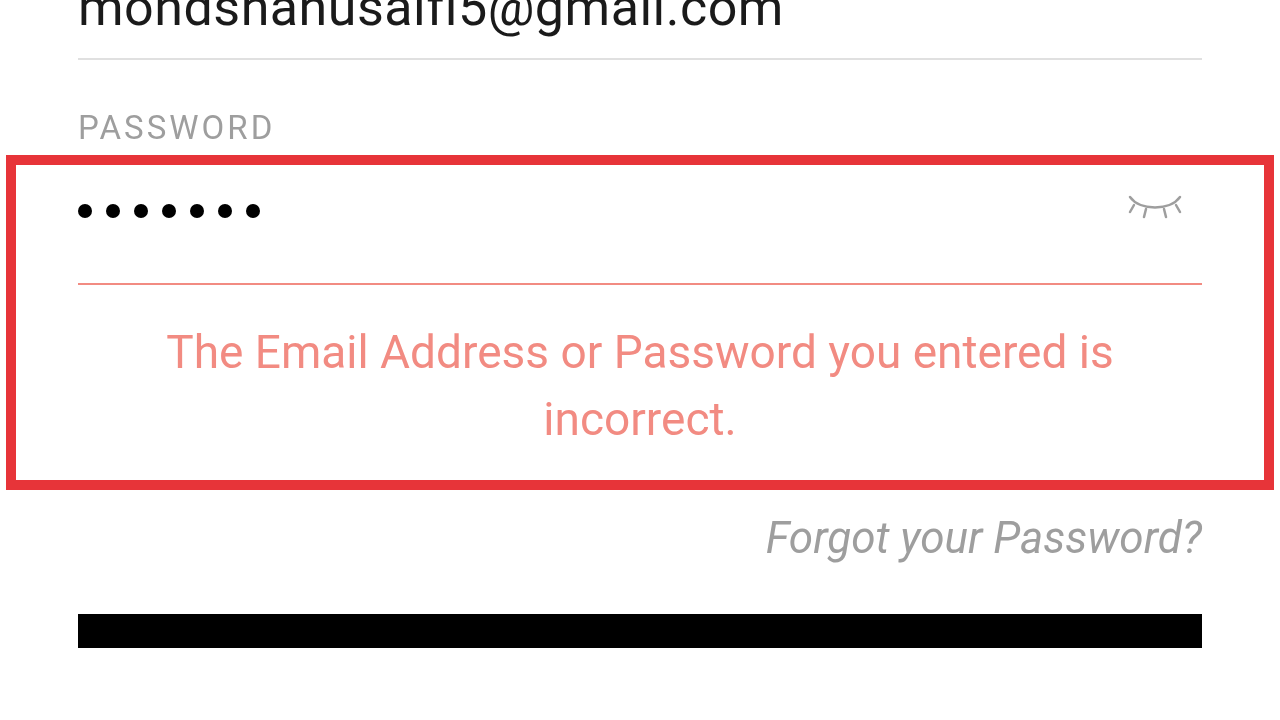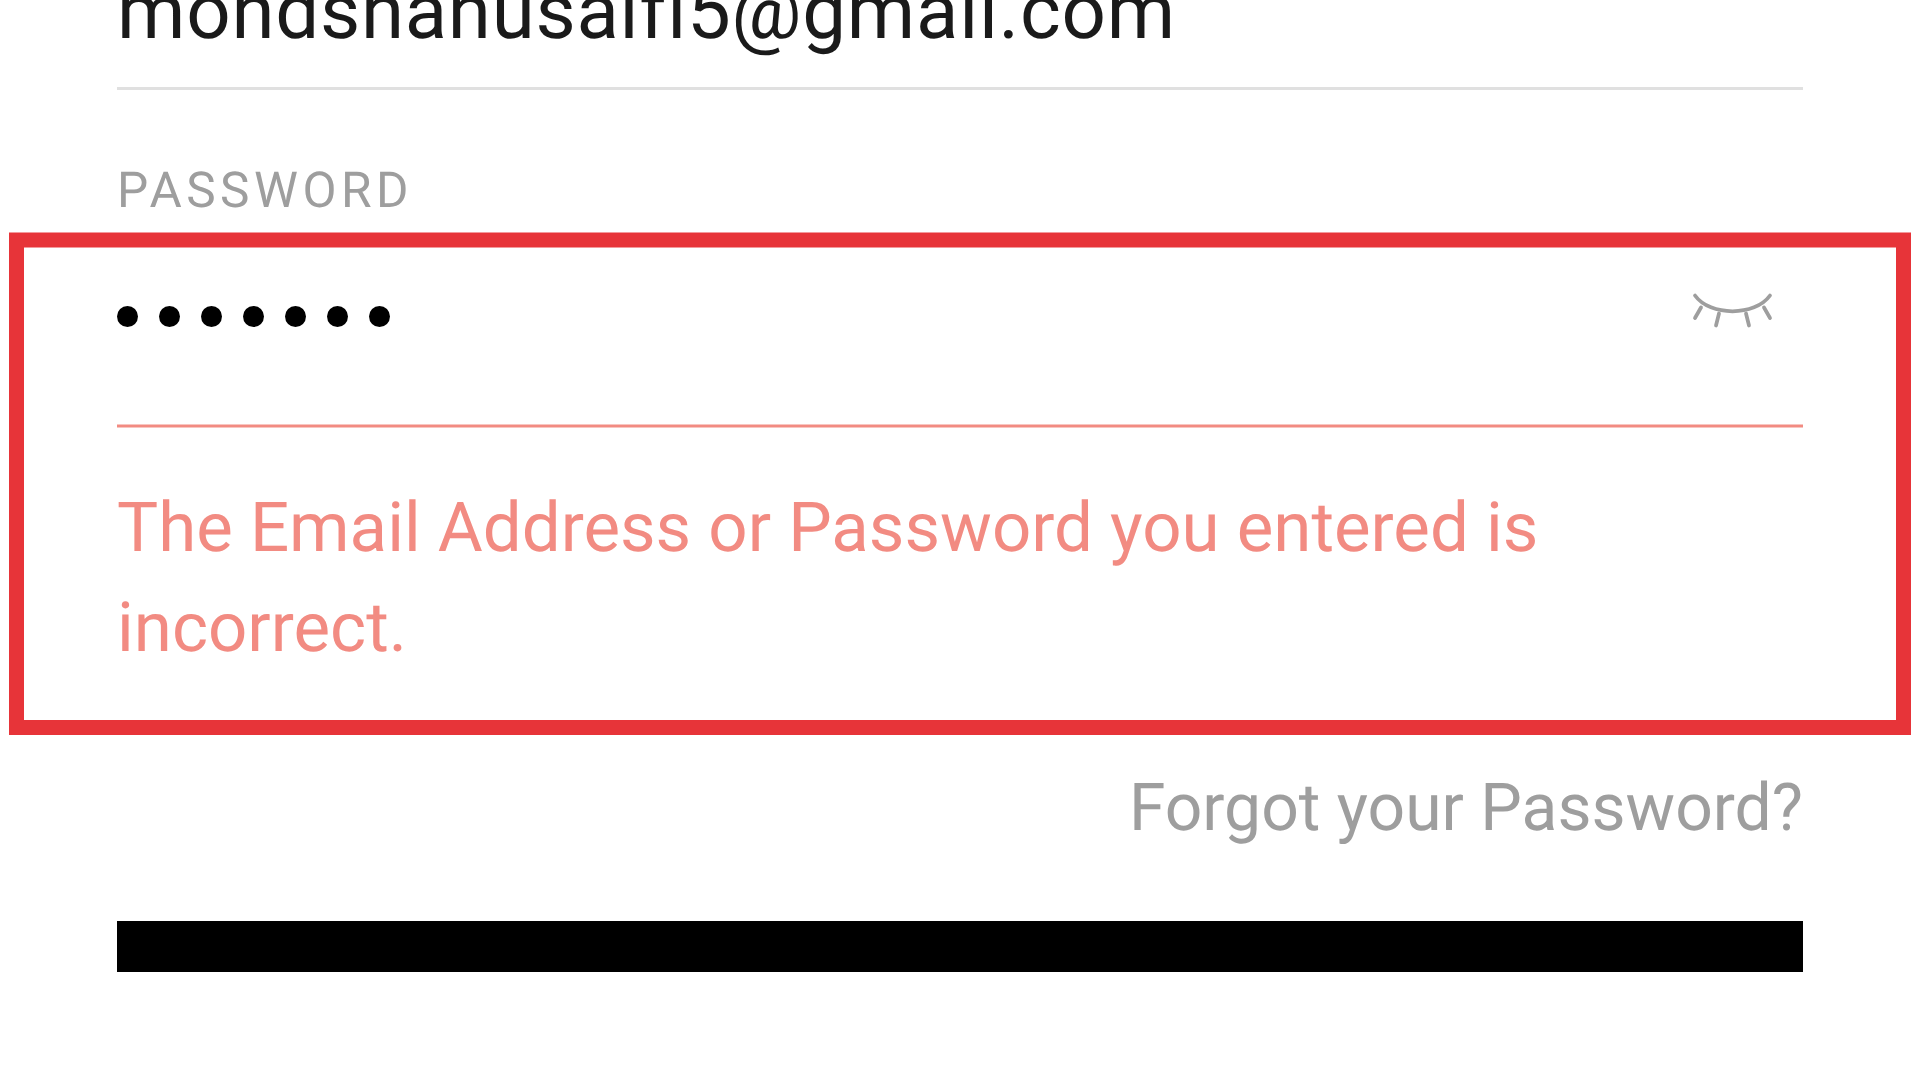--- a/index.html
+++ b/index.html
@@ -41,6 +41,7 @@
       margin: 8px 6px 0 6px;
       padding: 28px 62px 28px 62px;
       background: #ffffff;
+      text-align: center;
     }
     .password-row {
       display: flex;

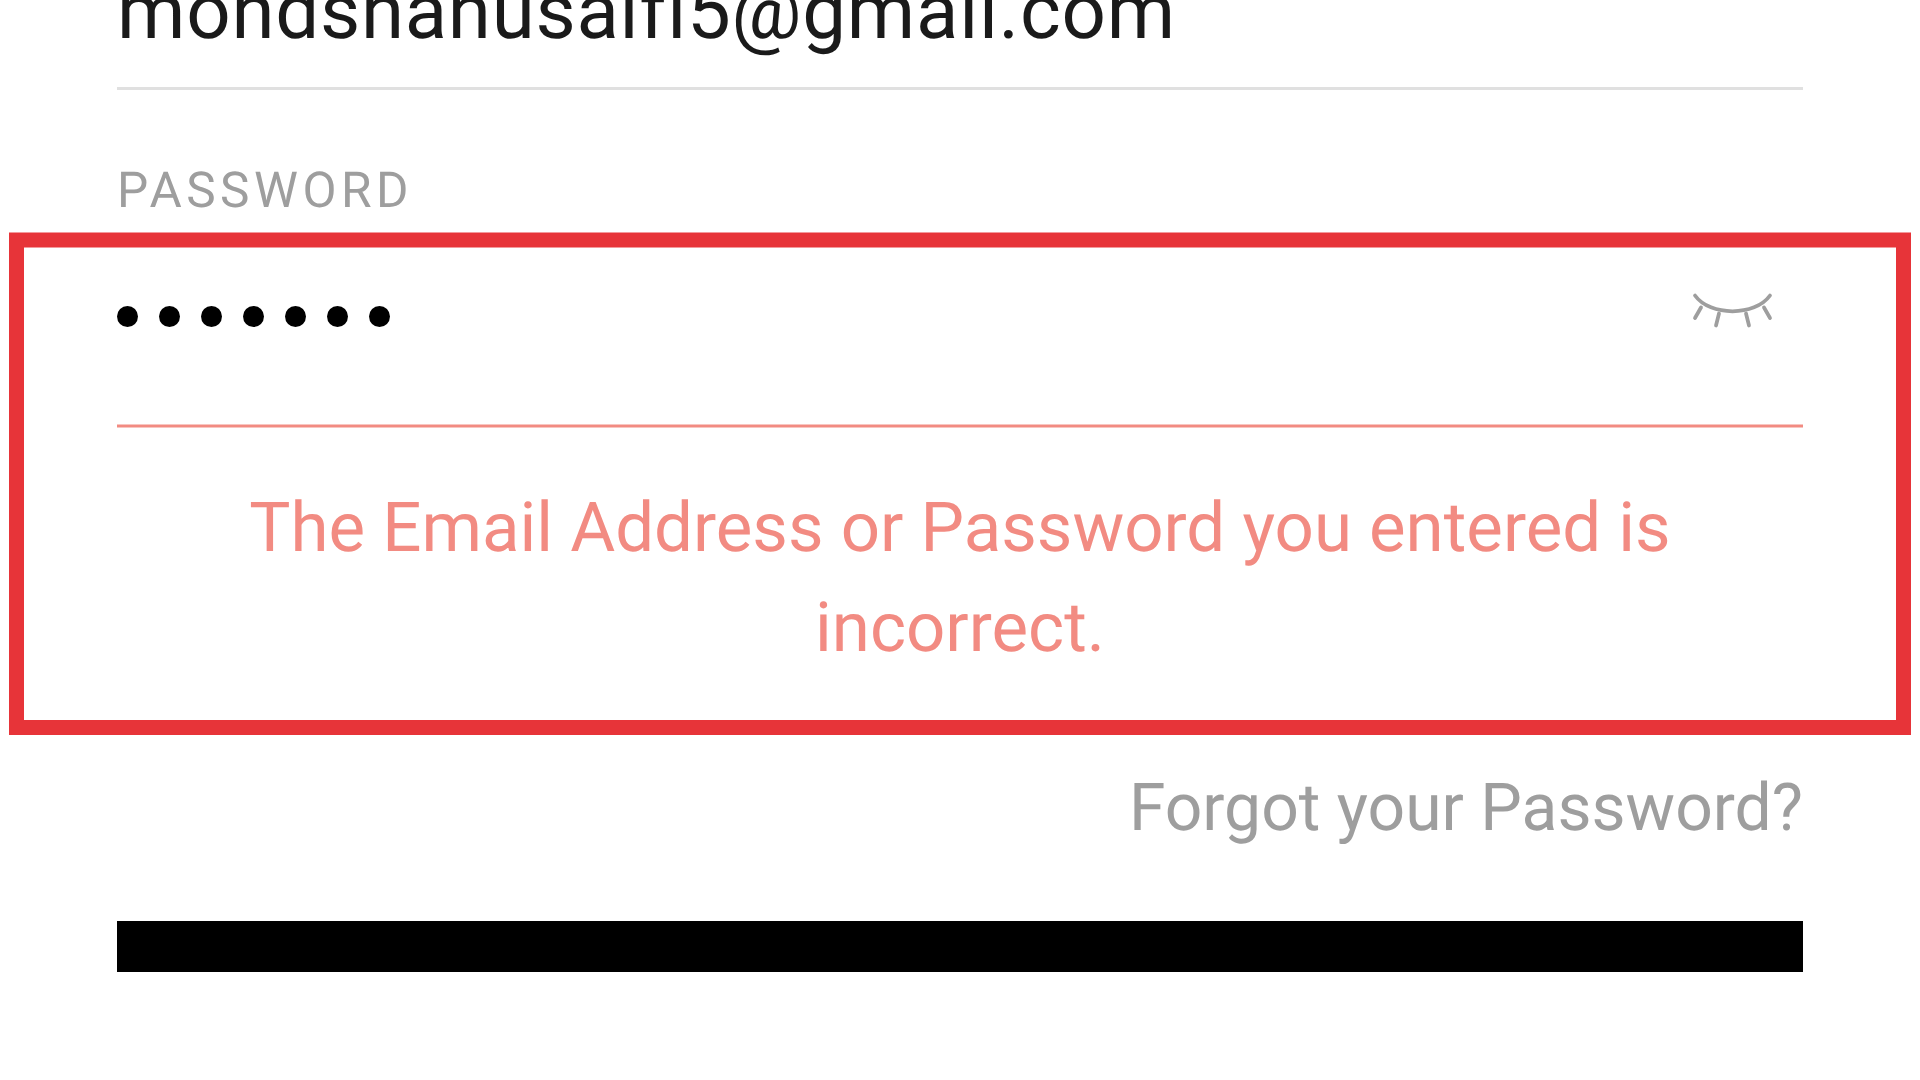--- a/index.html
+++ b/index.html
@@ -85,6 +85,7 @@
       display: block;
       margin: 22px 78px 0 0;
       font-weight: 400;
+      font-style: italic;
     }
     .black-button {
       background: #000000;

